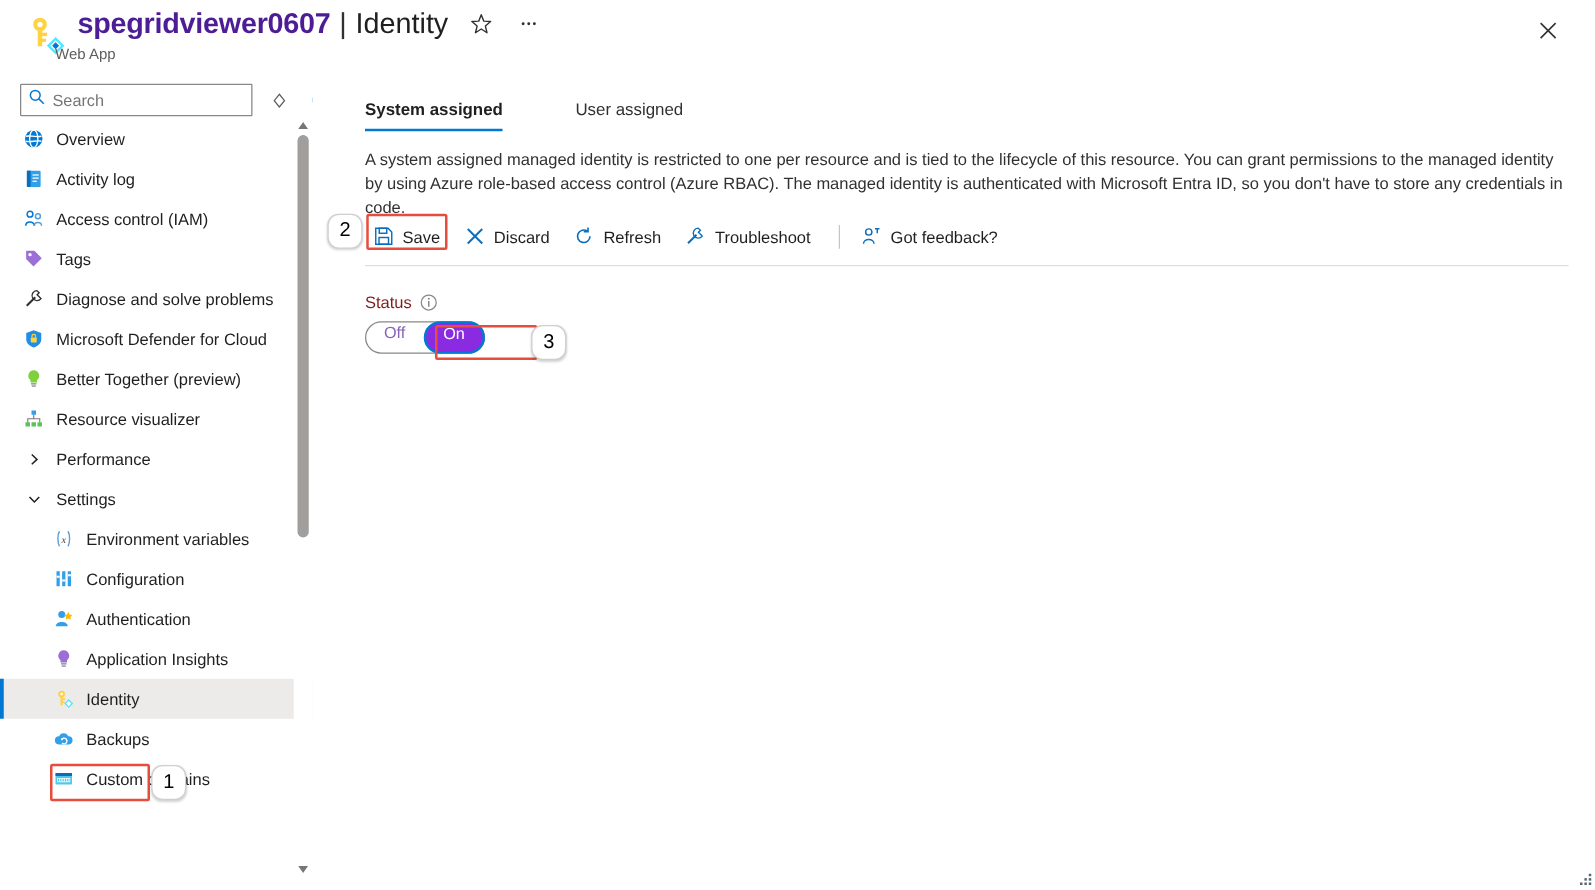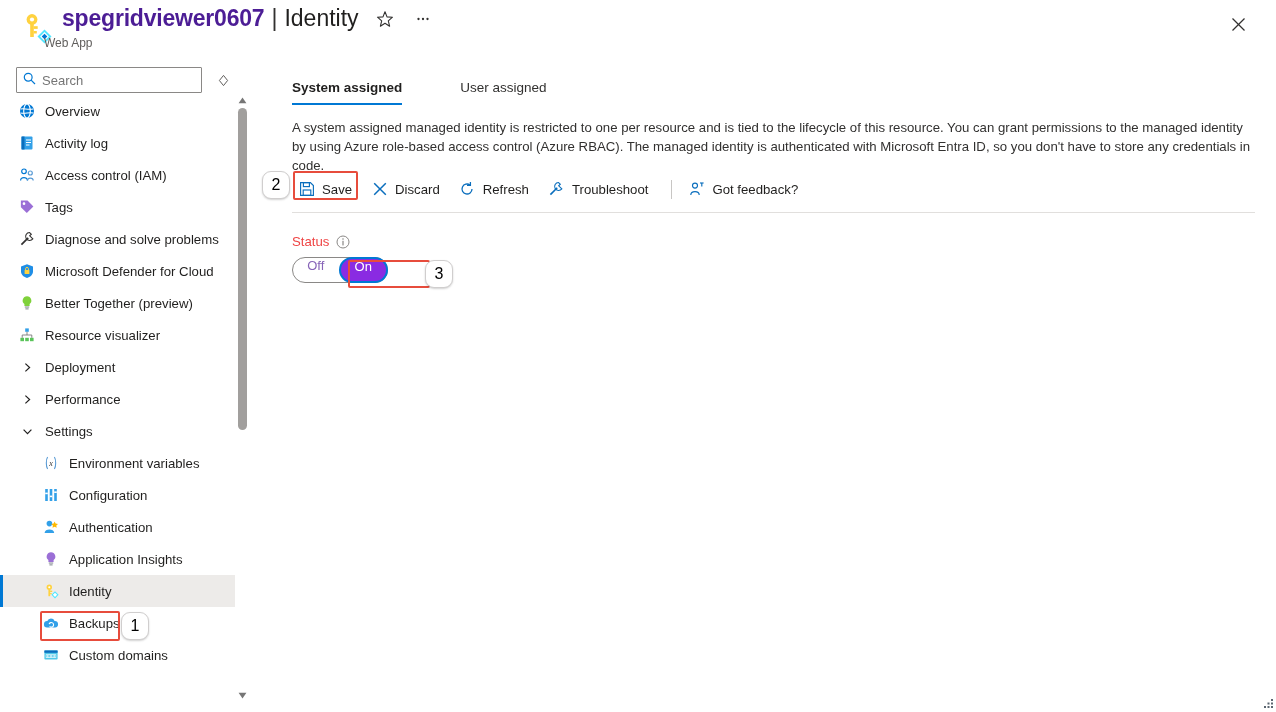--- a/index.html
+++ b/index.html
@@ -96,7 +96,7 @@
 
   .status-block { position: absolute; left: 42px; top: 172px; }
   .status-label-row { display: flex; align-items: center; margin-bottom: 8px; }
-  .status-label { font-size: 13.2px; color: #ef4444; }
+  .status-label { font-size: 13.2px; color: #7f1d1d; }
   .info-i { margin-left: 7px; width: 14px; height: 14px; display:flex;
             align-items:center; justify-content:center; cursor:pointer; }
 

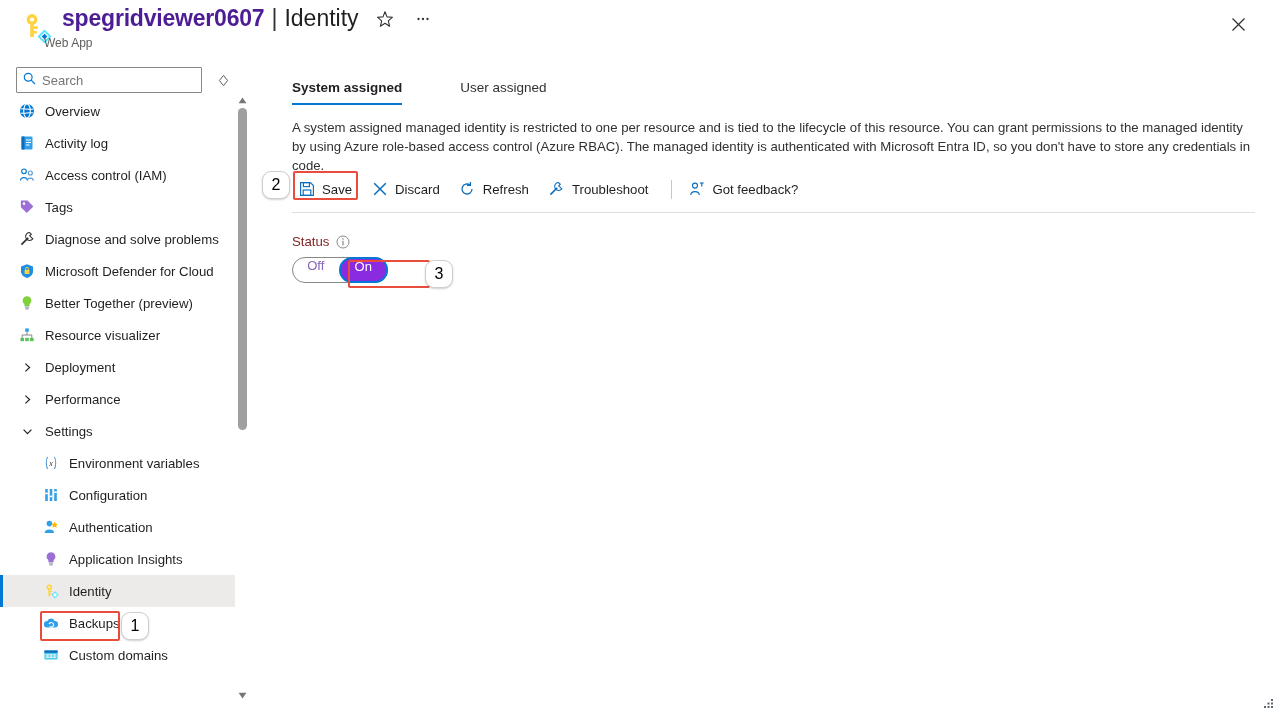--- a/index.html
+++ b/index.html
@@ -293,14 +293,6 @@
         <span class="lbl">Resource visualizer</span>
       </div>
 
-      <div class="nav-item group">
-        <span class="chev">
-          <svg width="11" height="11" viewBox="0 0 11 11">
-            <polyline points="3.4,1.6 7.6,5.5 3.4,9.4" fill="none" stroke="#201f1e" stroke-width="1.2"></polyline>
-          </svg>
-        </span>
-        <span class="lbl">Deployment</span>
-      </div>
 
       <div class="nav-item group">
         <span class="chev">

